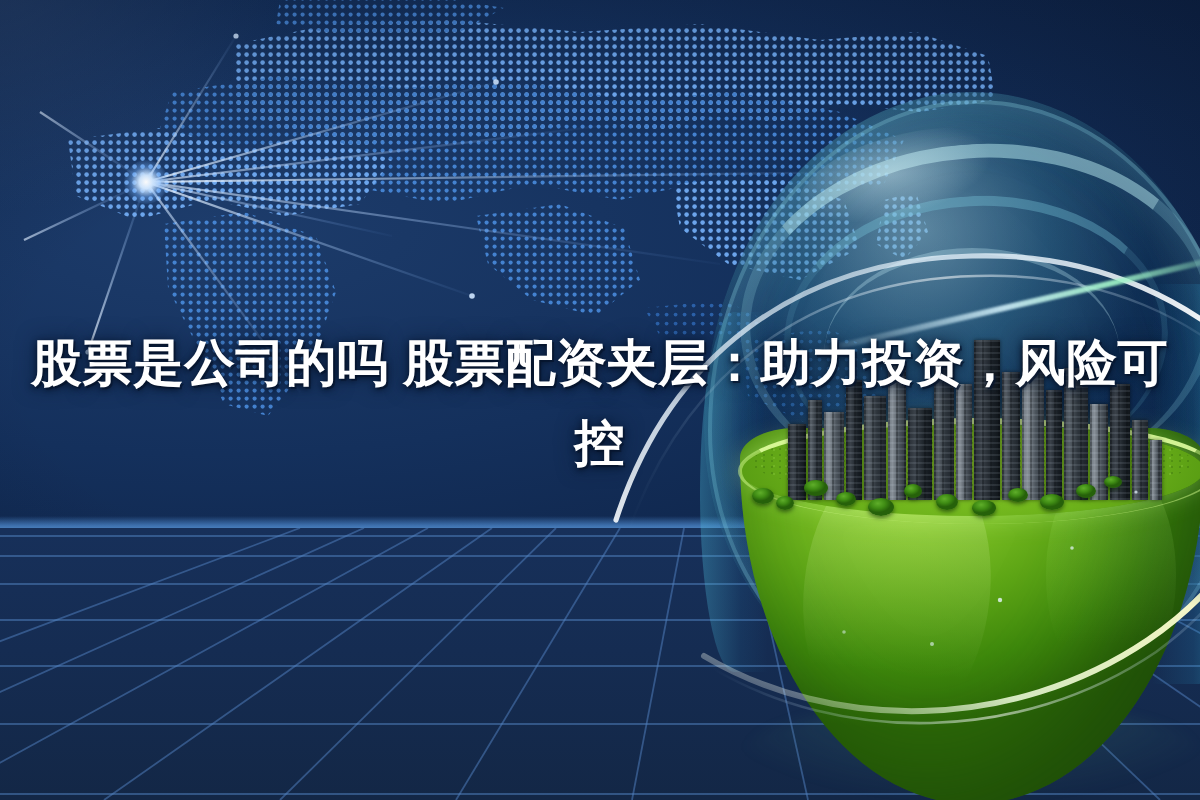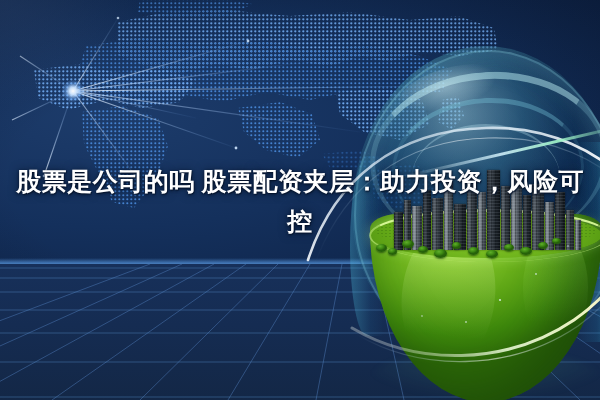--- a/index.html
+++ b/index.html
@@ -12,7 +12,7 @@
     width: 600px;
     height: 400px;
     overflow: hidden;
-    font-family: Liberation Serif, serif;
+    font-family: Liberation Sans, sans-serif;
     background: #404040;
   }
 

